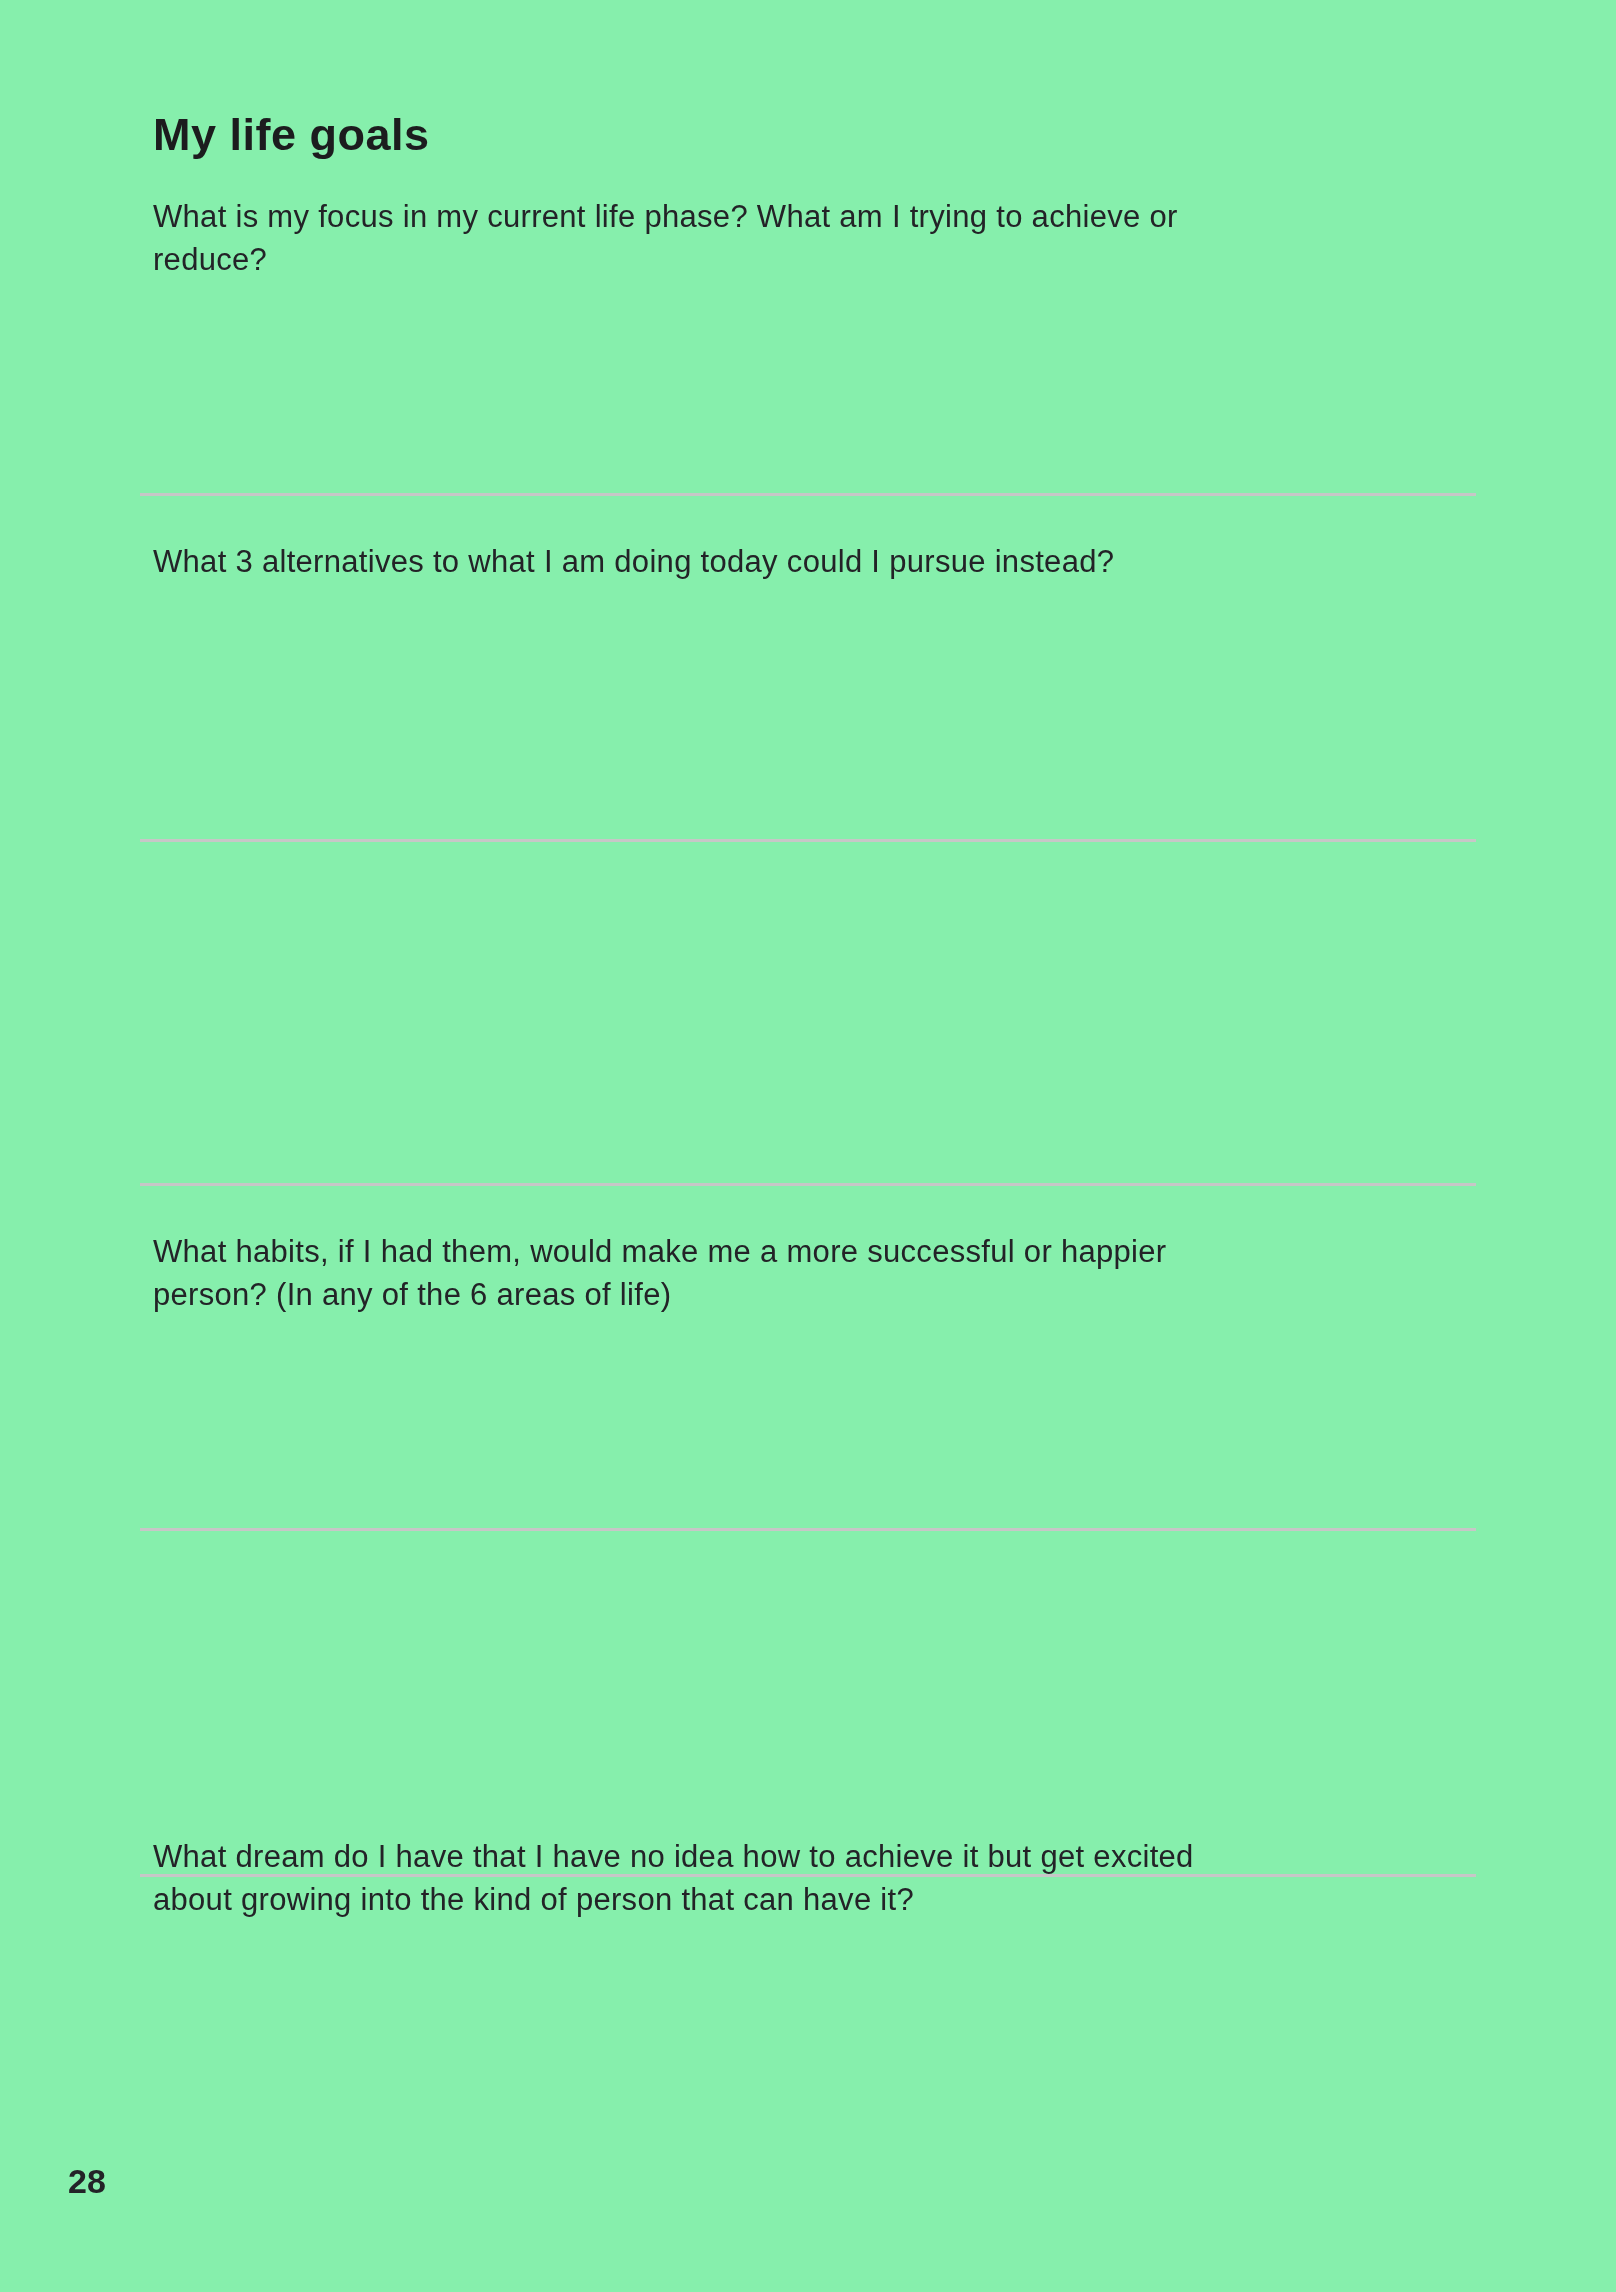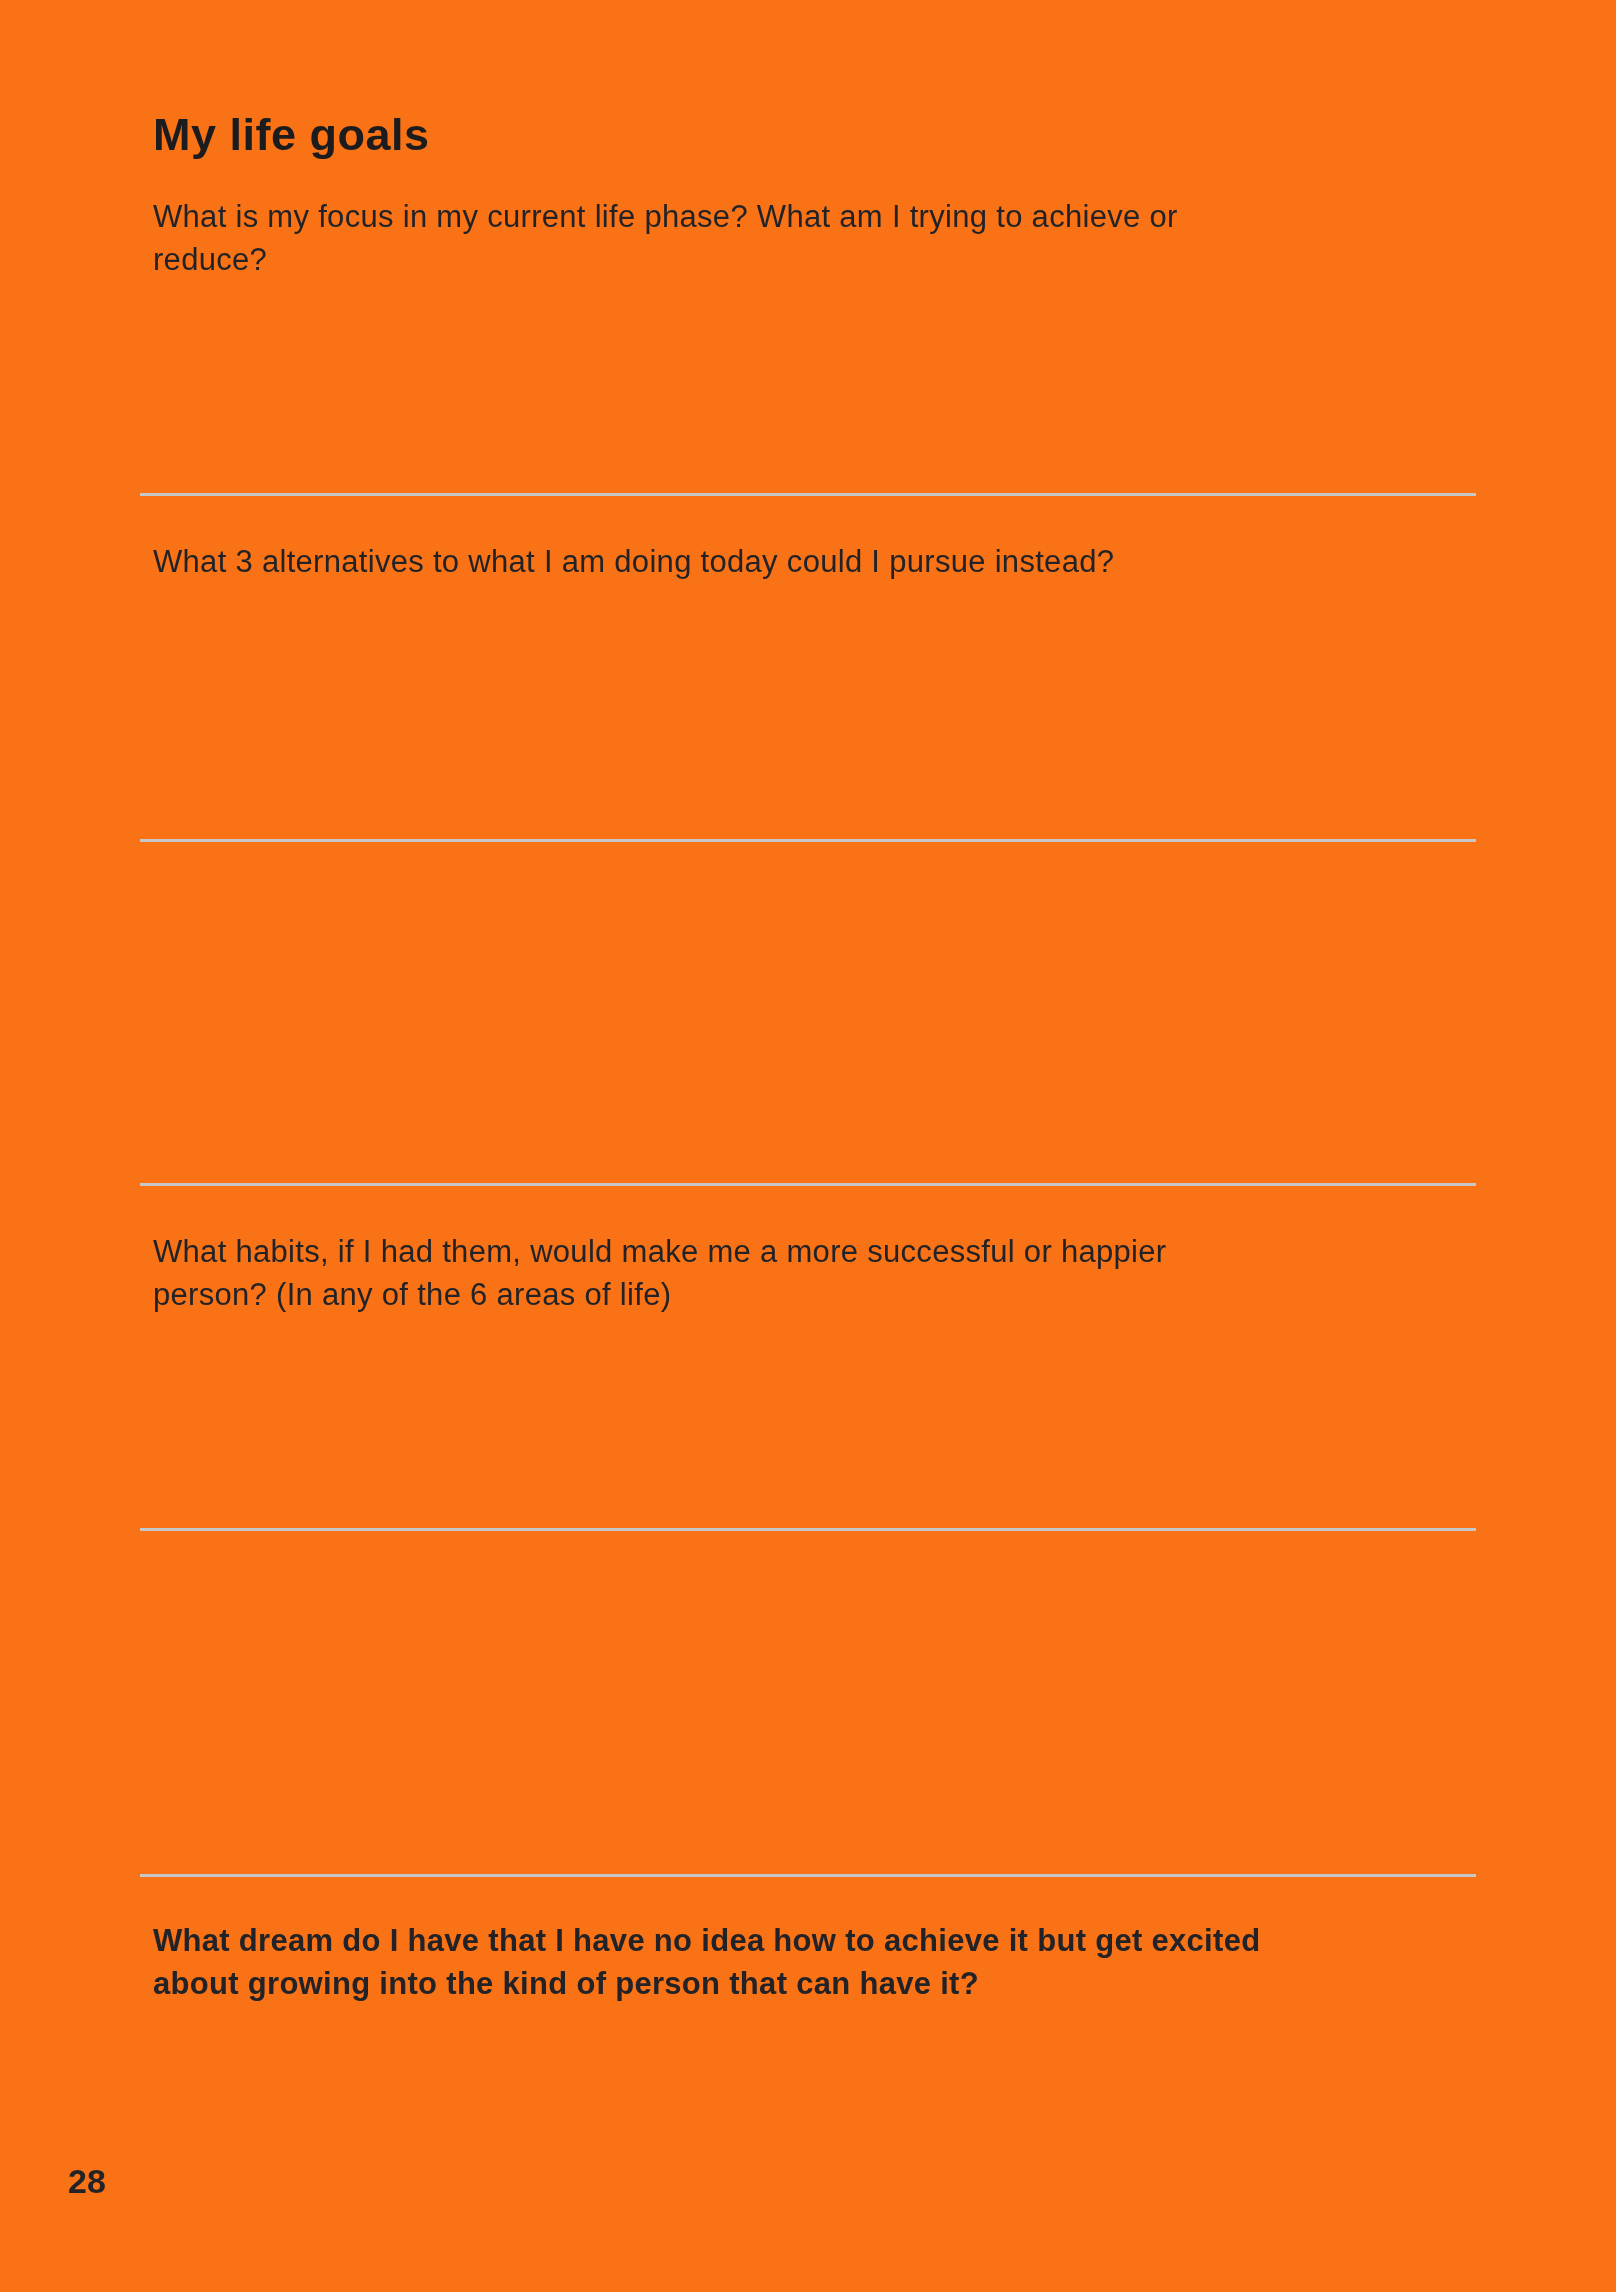--- a/index.html
+++ b/index.html
@@ -11,7 +11,7 @@
     position: relative;
     width: 1616px;
     height: 2293px;
-    background: #f97316;
+    background: #86efac;
     font-family: "Liberation Sans", sans-serif;
     overflow: hidden;
   }

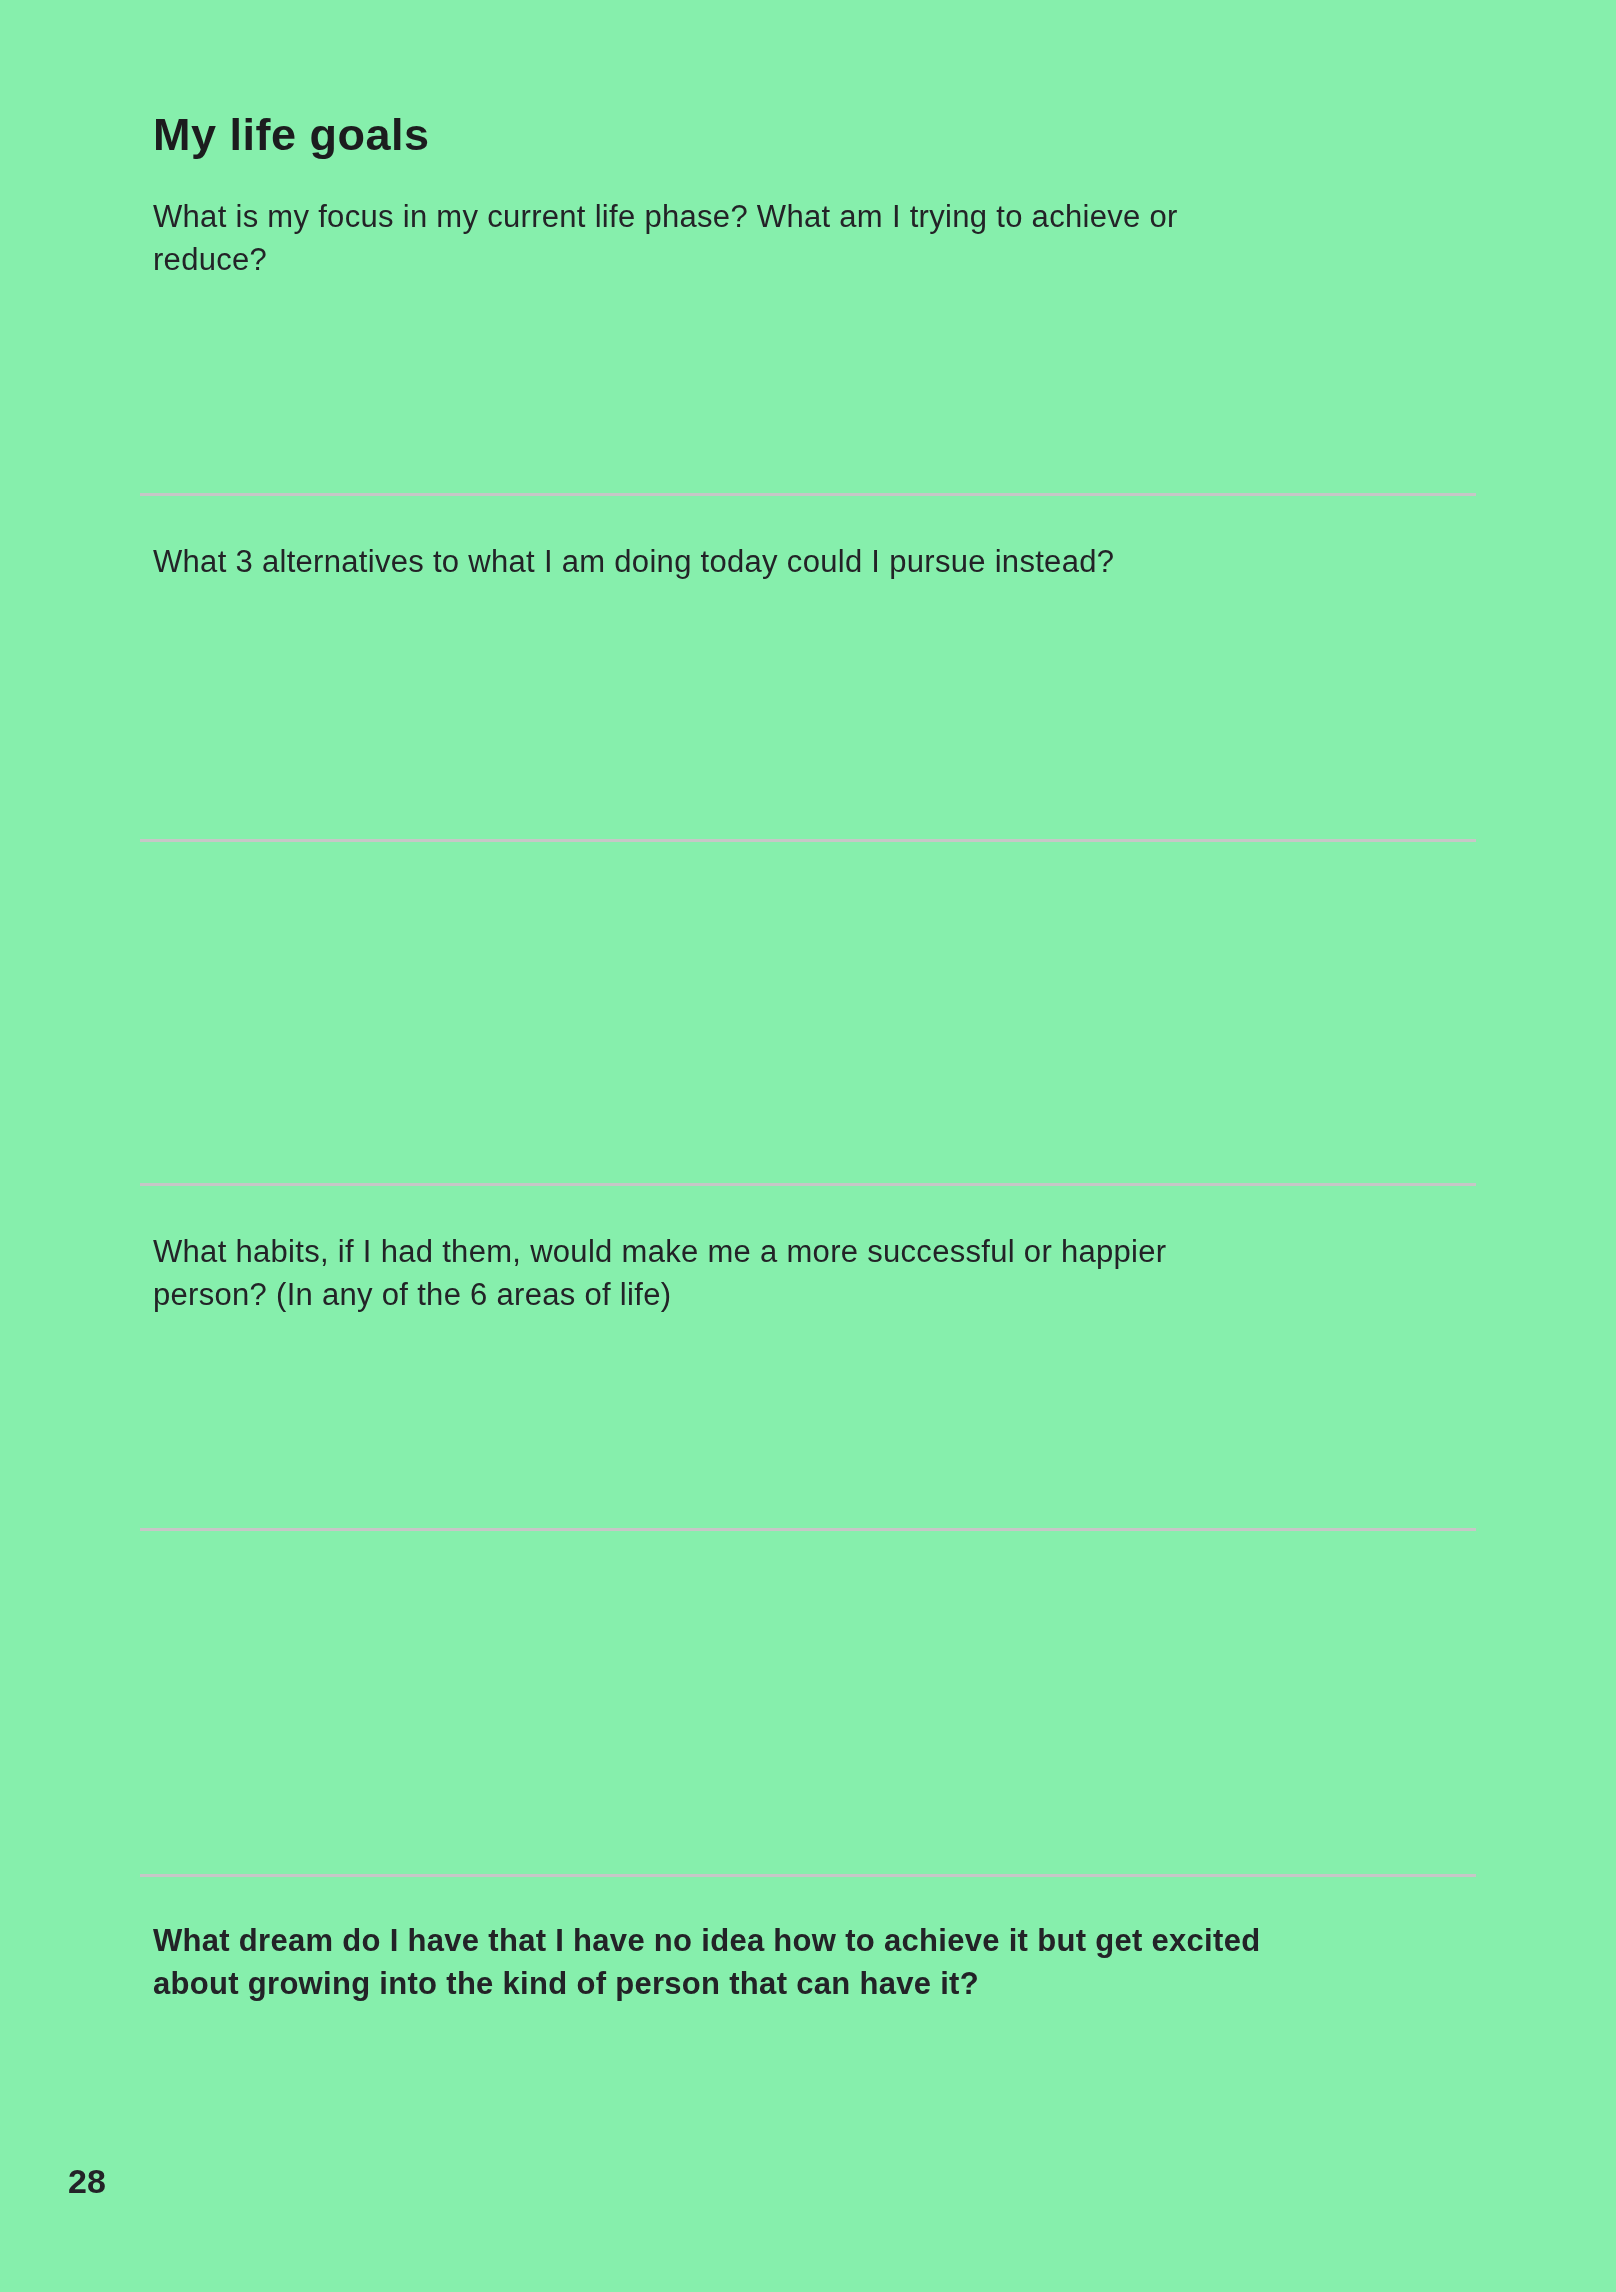--- a/index.html
+++ b/index.html
@@ -40,7 +40,7 @@
   .q3 { top: 851px; }
   .q4 { top: 1199px; }
   .q5 { top: 1545px; }
-  .q6 { top: 1888px; font-weight: bold; }
+  .q6 { top: 1804px; }
   .divider {
     position: absolute;
     left: 140px;

